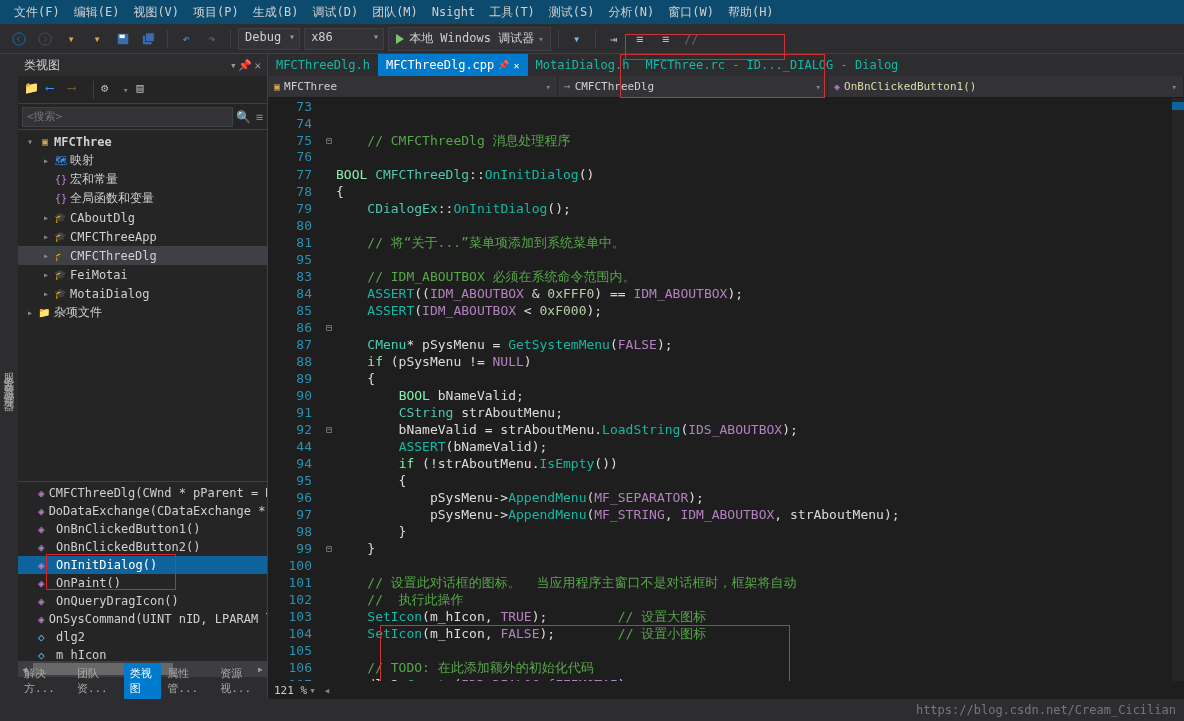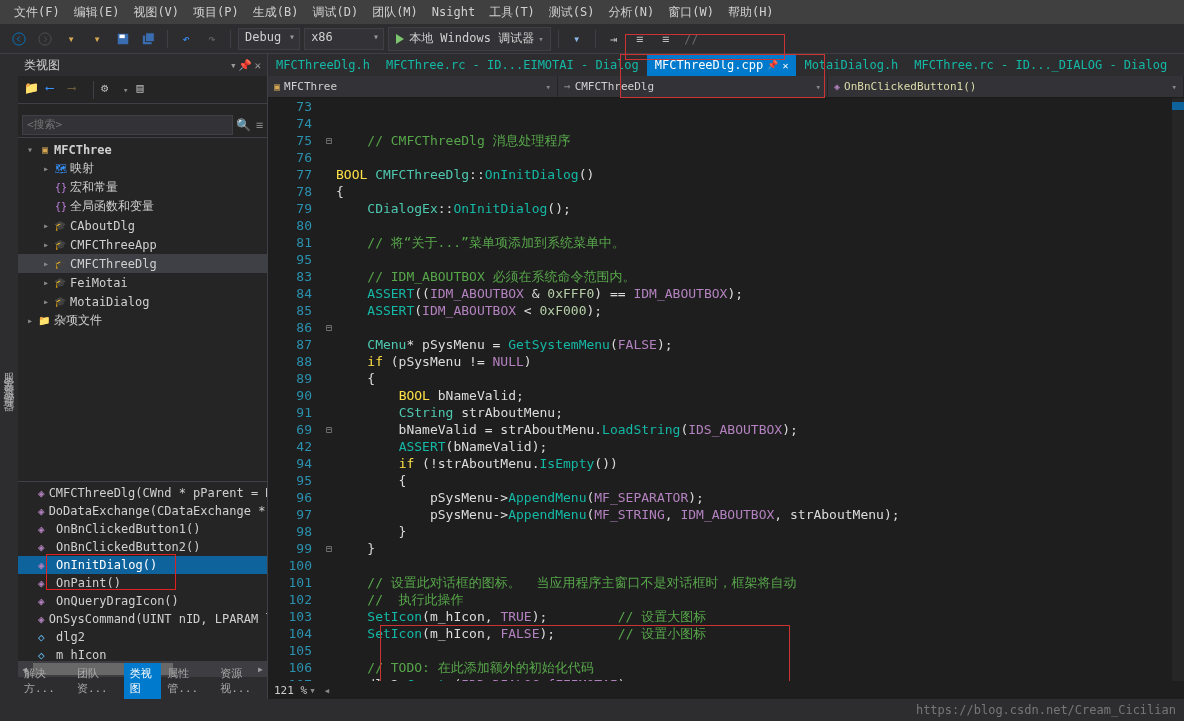--- a/index.html
+++ b/index.html
@@ -4,7 +4,7 @@
 <style>
 * { margin:0; padding:0; box-sizing:border-box; font-family:"Microsoft YaHei",Consolas,monospace; }
 body { background:#2d2d30; color:#d0d0d0; font-size:12px; width:1184px; height:721px; overflow:hidden; position:relative; }
-.menubar { height:24px; background:#404040; display:flex; align-items:center; padding-left:8px; gap:2px; font-size:12px; }
+.menubar { height:24px; background:#0c4a6e; display:flex; align-items:center; padding-left:8px; gap:2px; font-size:12px; }
 .menubar span { padding:2px 6px; cursor:default; }
 .toolbar { height:30px; background:#2d2d30; display:flex; align-items:center; padding-left:8px; gap:4px; border-bottom:1px solid #3f3f46; }
 .t-btn { width:22px; height:22px; display:flex; align-items:center; justify-content:center; color:#bbb; }

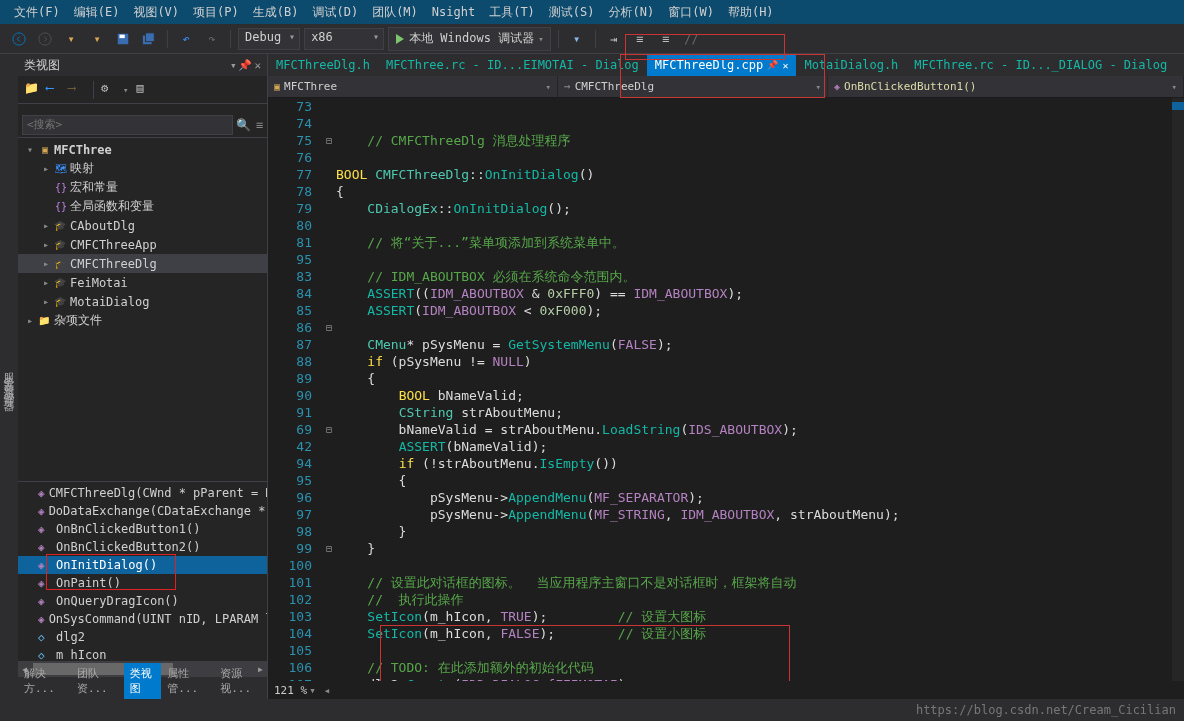--- a/index.html
+++ b/index.html
@@ -272,7 +272,6 @@
   <div class="editorcol">
     <div class="tabs" id="doctabs">
         <div class="tab">MFCThreeDlg.h</div>
-        <div class="tab">MFCThree.rc - ID...EIMOTAI - Dialog</div>
         <div class="tab act">MFCThreeDlg.cpp <span style="font-size:9px">📌</span> <span class="x">✕</span></div>
         <div class="tab">MotaiDialog.h</div>
         <div class="tab">MFCThree.rc - ID..._DIALOG - Dialog</div>

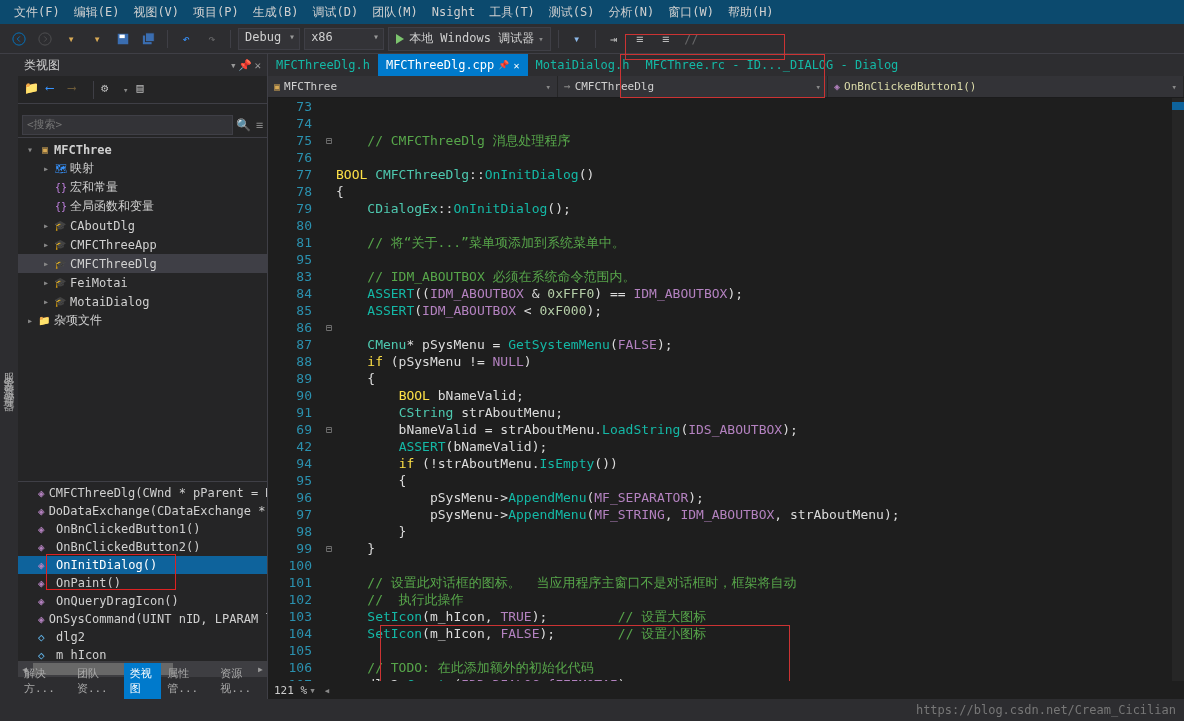--- a/index.html
+++ b/index.html
@@ -21,7 +21,7 @@
 .cv-hdr .icns { display:flex; gap:2px; font-size:11px; color:#999;}
 .cv-tools { height:28px; display:flex; align-items:center; gap:4px; padding:0 6px; border-bottom:1px solid #3f3f46;}
 .cv-tools .ico{width:18px;height:18px;color:#d7a955;}
-.cv-search { height:26px; display:flex; align-items:center; padding:0 4px; border-bottom:1px solid #3f3f46;margin-top:8px;}
+.cv-search { height:26px; display:flex; align-items:center; padding:0 4px; border-bottom:1px solid #3f3f46;}
 .cv-search input { flex:1; background:#333337; border:1px solid #3f3f46; color:#d0d0d0; padding:2px 4px; font-size:11px; height:20px;}
 .tree { flex:1; overflow:auto; padding:2px 0; font-size:12px; }
 .tnode { display:flex; align-items:center; height:19px; padding-left:6px; gap:2px; white-space:nowrap; }

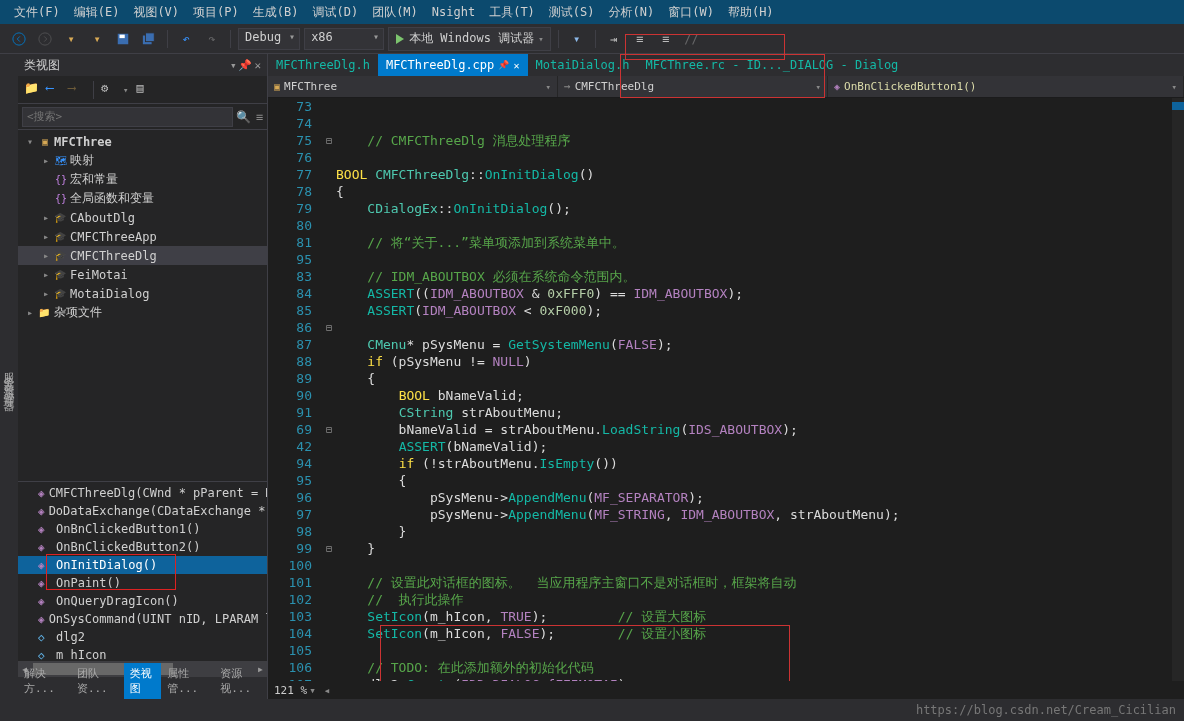--- a/index.html
+++ b/index.html
@@ -296,7 +296,7 @@
           <div style="height: 17px;">73</div>
           <div style="height: 17px;">74</div>
           <div style="height: 17px;">75</div>
-          <div style="height: 17px;">76</div>
+          <div style="height: 17px; font-family: Liberation Mono, monospace;">76</div>
           <div style="height: 17px;">77</div>
           <div style="height: 17px;">78</div>
           <div style="height: 17px;">79</div>

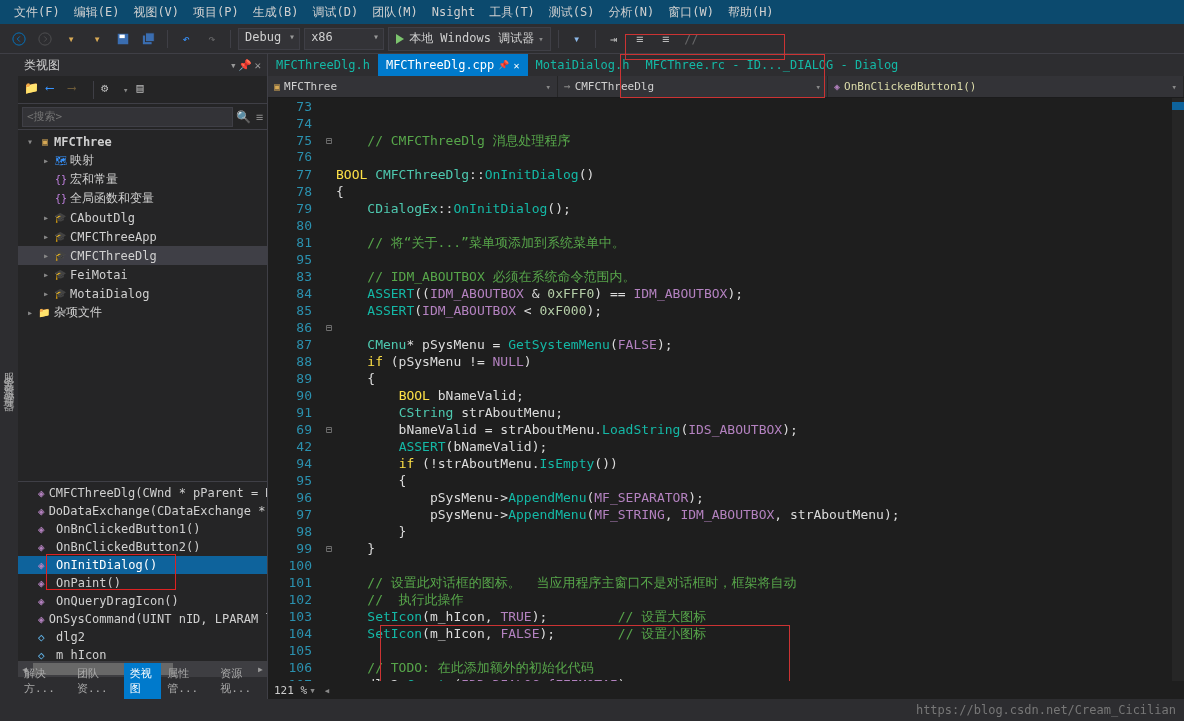--- a/index.html
+++ b/index.html
@@ -56,7 +56,7 @@
 .fold div{height:17px;text-align:center;}
 .lines{flex:1;white-space:pre;color:#dcdcdc;position:relative;overflow:hidden;}
 .lines .ln{height:17px;}
-.k{color:#fde047;} .t{color:#4ec9b0;} .c{color:#57a64a;} .m{color:#dcdcaa;} .f{color:#14b8a6;} .mac{color:#b482c0;} .n{color:#b5cea8;margin-top:13px;}
+.k{color:#86efac;} .t{color:#4ec9b0;} .c{color:#57a64a;} .m{color:#dcdcaa;} .f{color:#14b8a6;} .mac{color:#b482c0;} .n{color:#b5cea8;margin-top:13px;}
 .minimap{width:12px;background:#262626;}
 .minimap .hl{background:#0e639c;height:8px;margin-top:4px;}
 .statusline{height:18px;background:#1e1e1e;display:flex;align-items:center;font-size:11px;padding-left:6px;color:#ccc;}

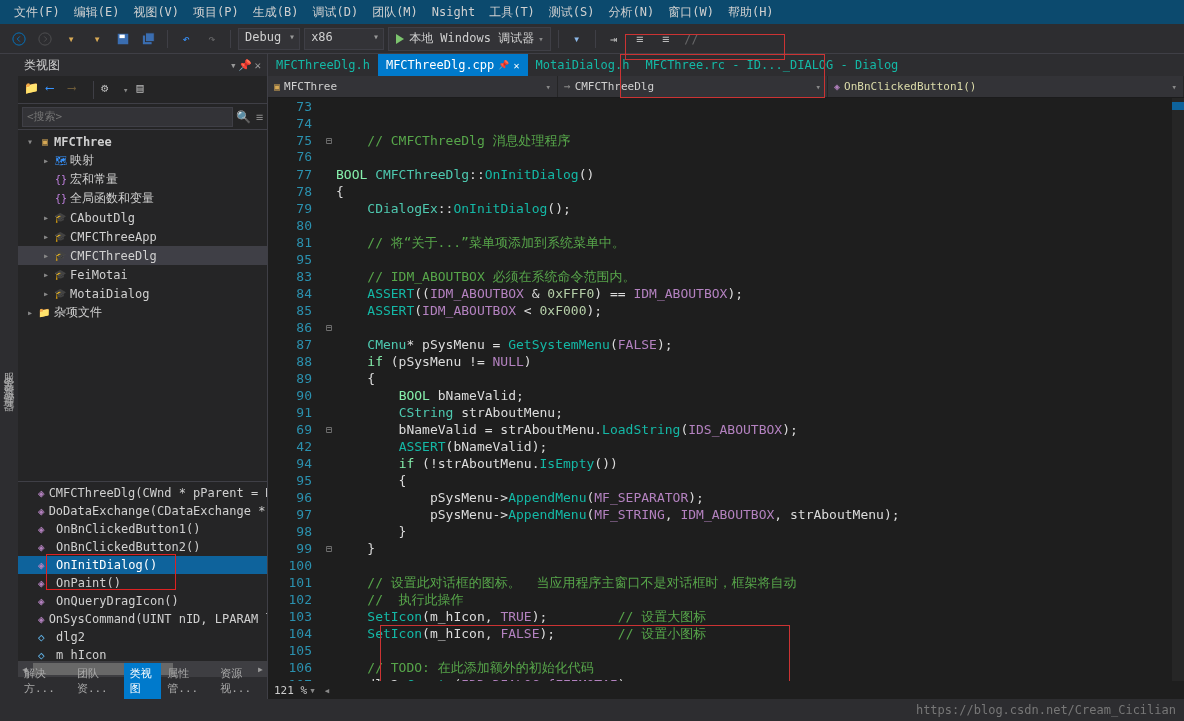--- a/index.html
+++ b/index.html
@@ -312,7 +312,7 @@
           <div style="height: 17px;">89</div>
           <div style="height: 17px;">90</div>
           <div style="height: 17px;">91</div>
-          <div style="height: 17px;">69</div>
+          <div style="height: 17px;">92</div>
           <div style="height: 17px;">42</div>
           <div style="height: 17px;">94</div>
           <div style="height: 17px;">95</div>

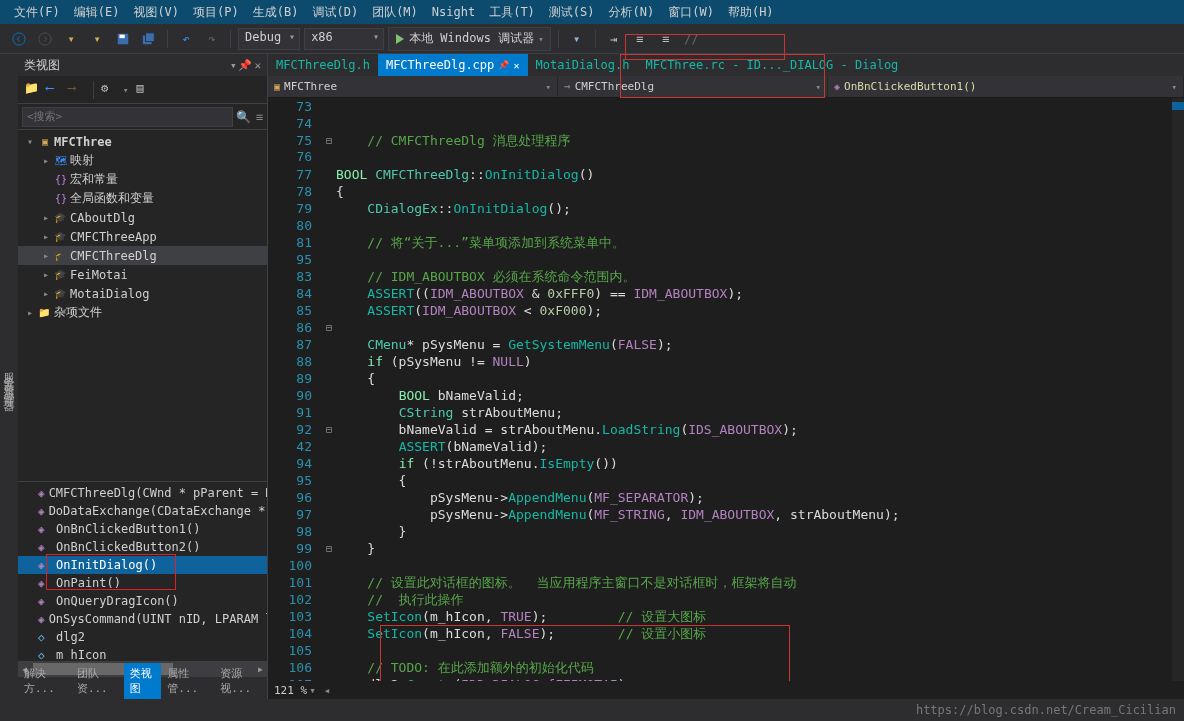--- a/index.html
+++ b/index.html
@@ -313,7 +313,7 @@
           <div style="height: 17px;">90</div>
           <div style="height: 17px;">91</div>
           <div style="height: 17px;">92</div>
-          <div style="height: 17px;">42</div>
+          <div style="height: 17px;">44</div>
           <div style="height: 17px;">94</div>
           <div style="height: 17px;">95</div>
           <div style="height: 17px;">96</div>

